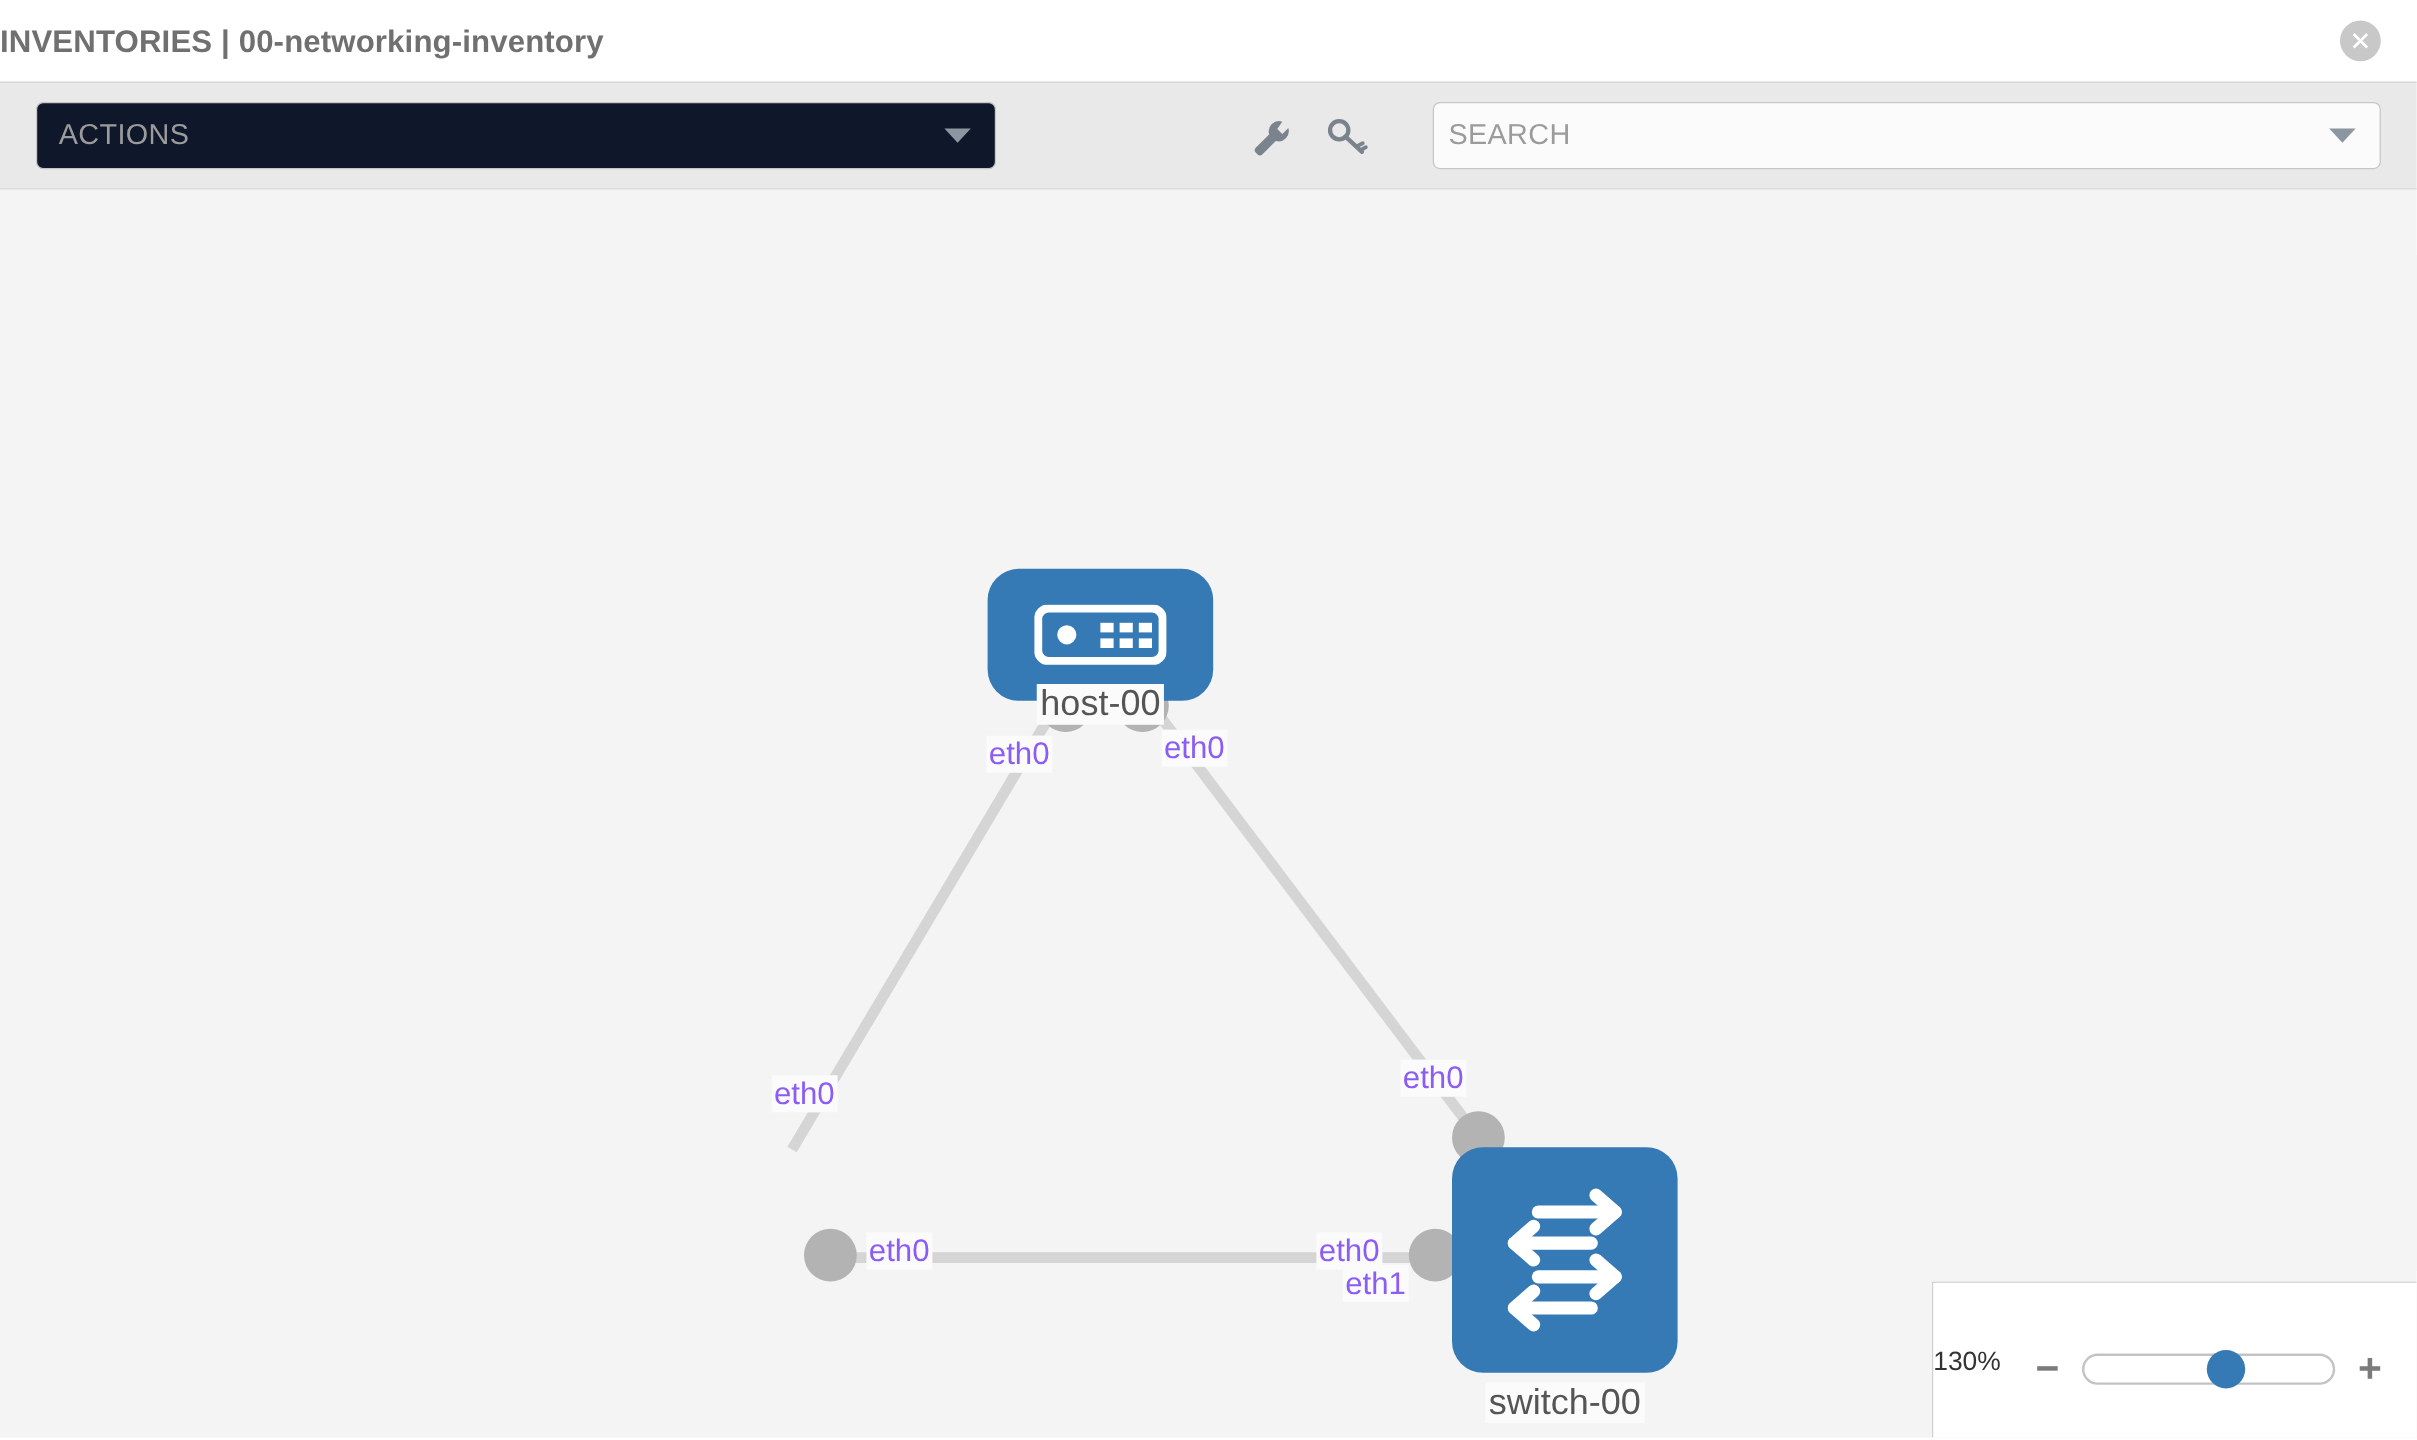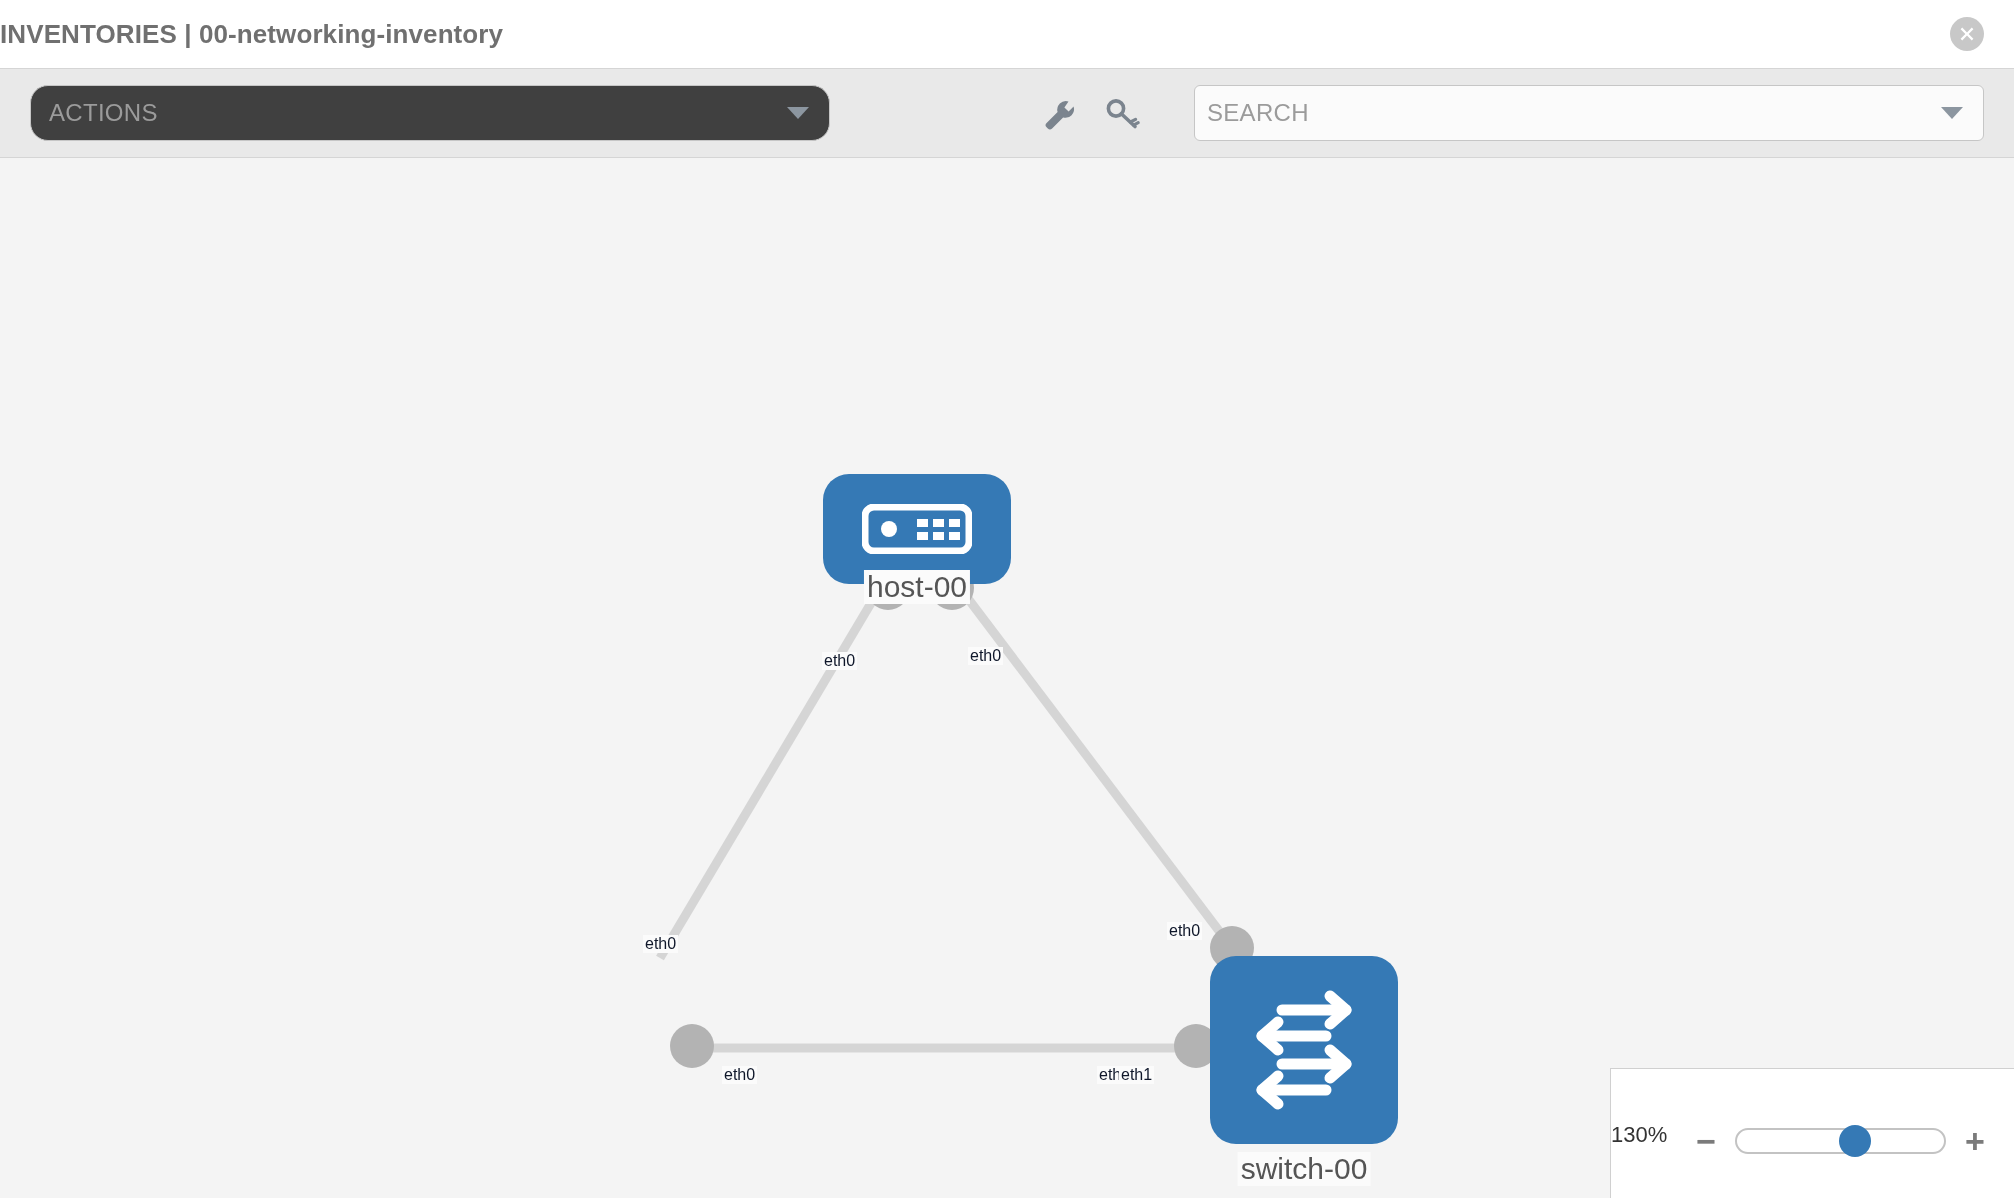--- a/index.html
+++ b/index.html
@@ -57,9 +57,9 @@
   .actions-select {
     width: 800px;
     height: 56px;
-    background: #404040;
+    background: #0f172a;
     border: 1px solid #c6c6c6;
-    border-radius: 18px;
+    border-radius: 6px;
     display: flex;
     align-items: center;
     padding: 0 18px;

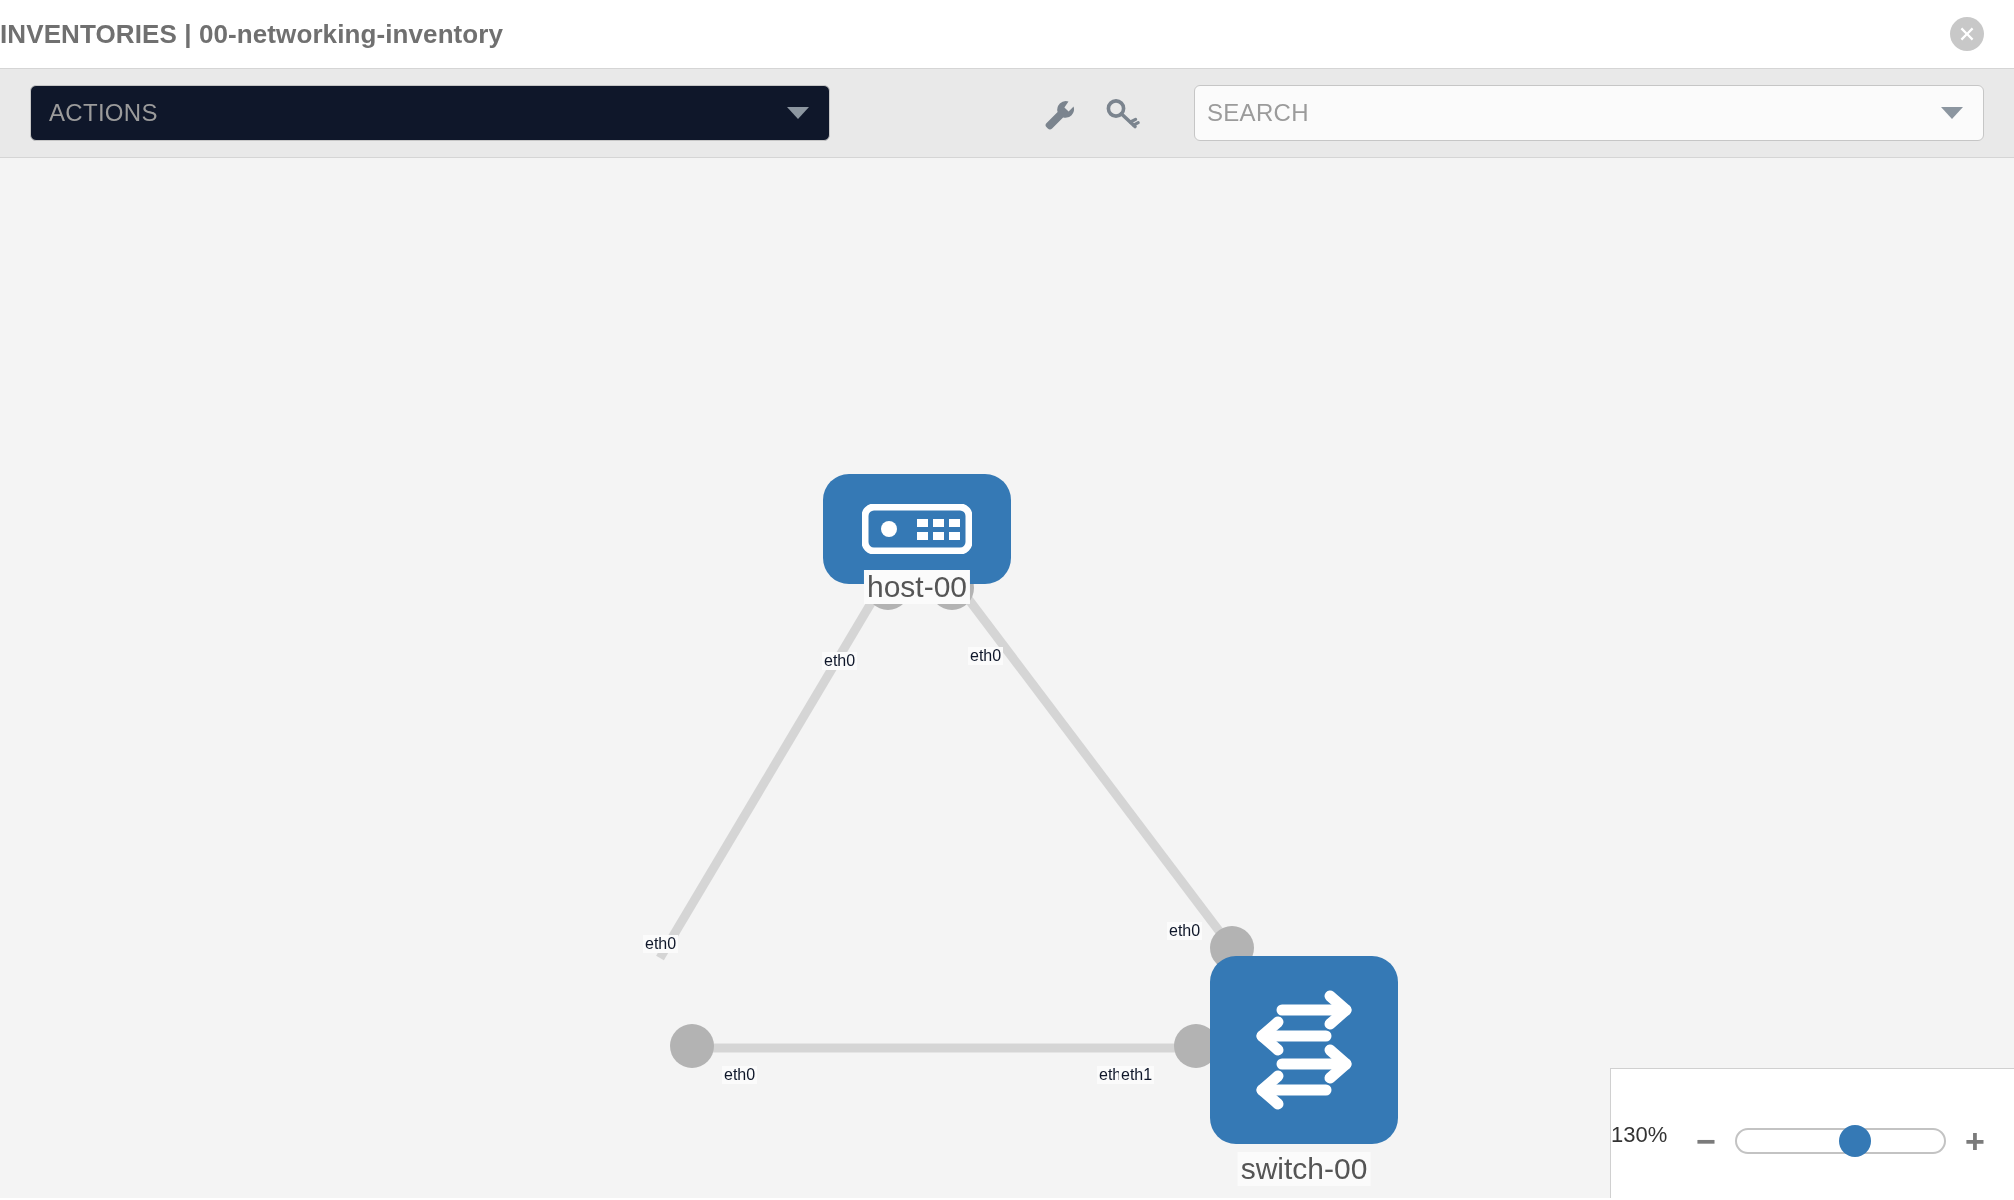--- a/index.html
+++ b/index.html
@@ -163,12 +163,11 @@
   
   .if-label {
     position: absolute;
-    font-size: 16px;
-    color: #0f172a;
+    font-size: 26px;
+    color: #8b5cf6;
     background: #fbfbfb;
     padding: 0 2px;
     white-space: nowrap;
-    margin-top: 39px;
   }
 
   

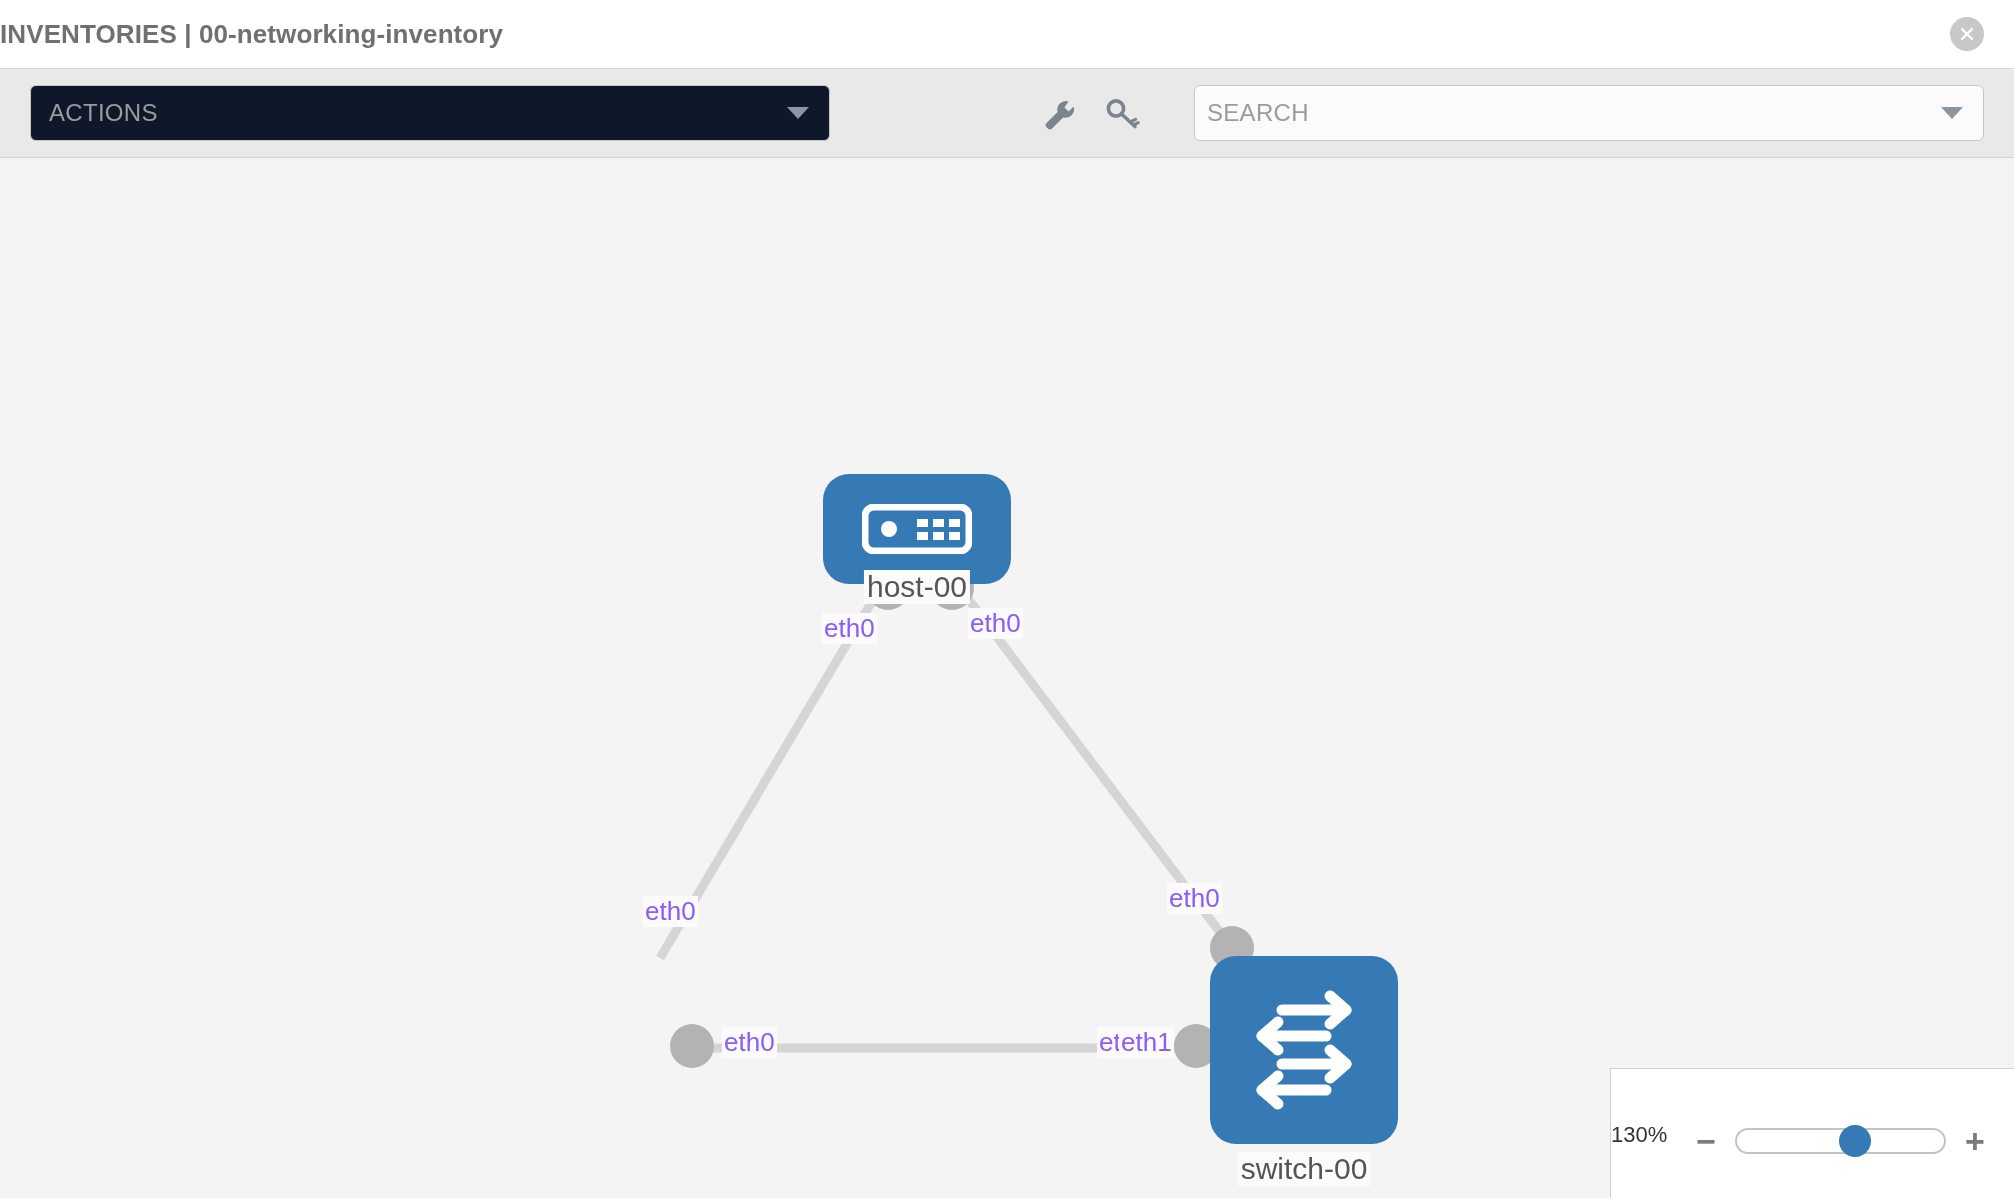--- a/index.html
+++ b/index.html
@@ -332,7 +332,7 @@
   <div class="if-label" style="left:1167px; top:725px;">eth0</div>
   <div class="if-label" style="left:722px; top:869px;">eth0</div>
   <div class="if-label" style="left:1097px; top:869px;">eth0</div>
-  <div class="if-label" style="left:1119px; top:869px;">eth1</div>
+  <div class="if-label" style="left:1119px; top:896px;">eth1</div>
 
   <div class="zoom-control">
     <div class="zoom-percent">130%</div>

